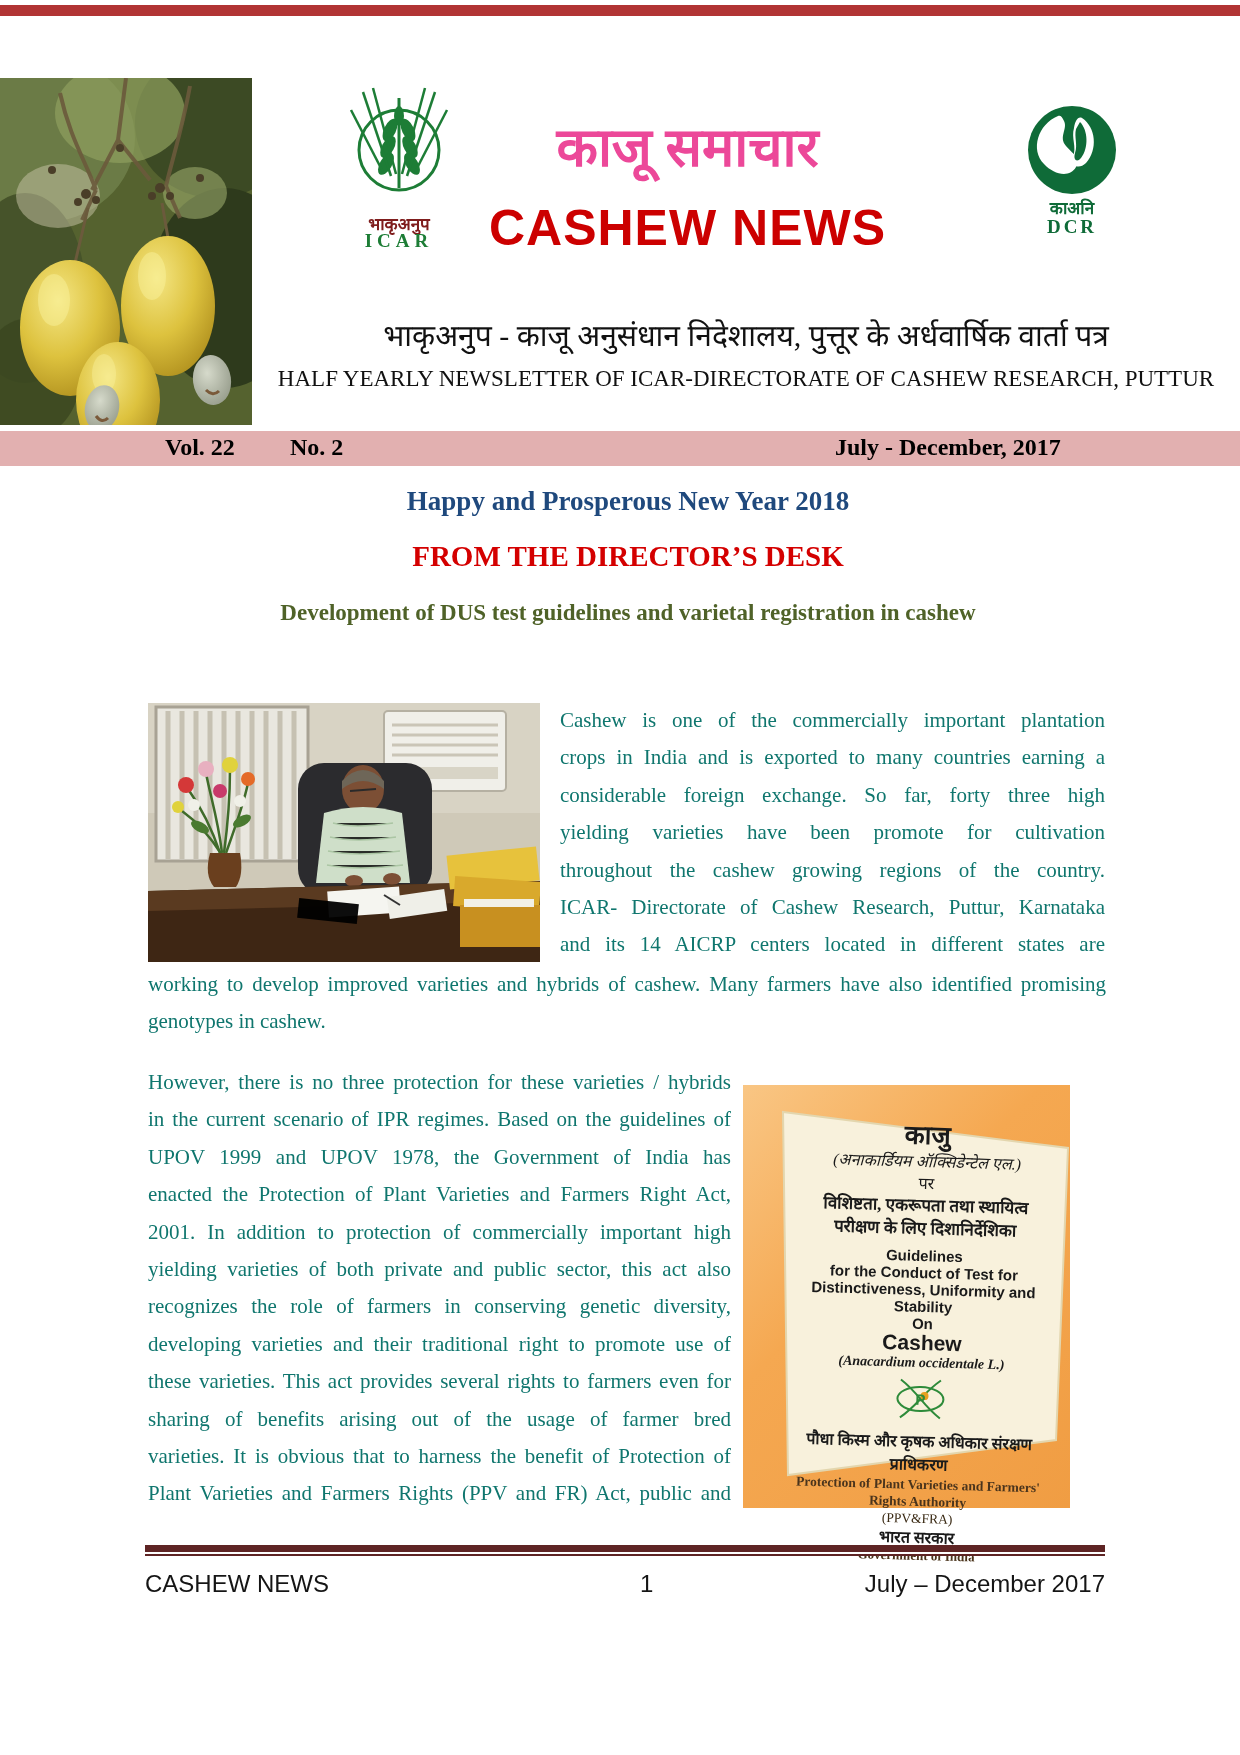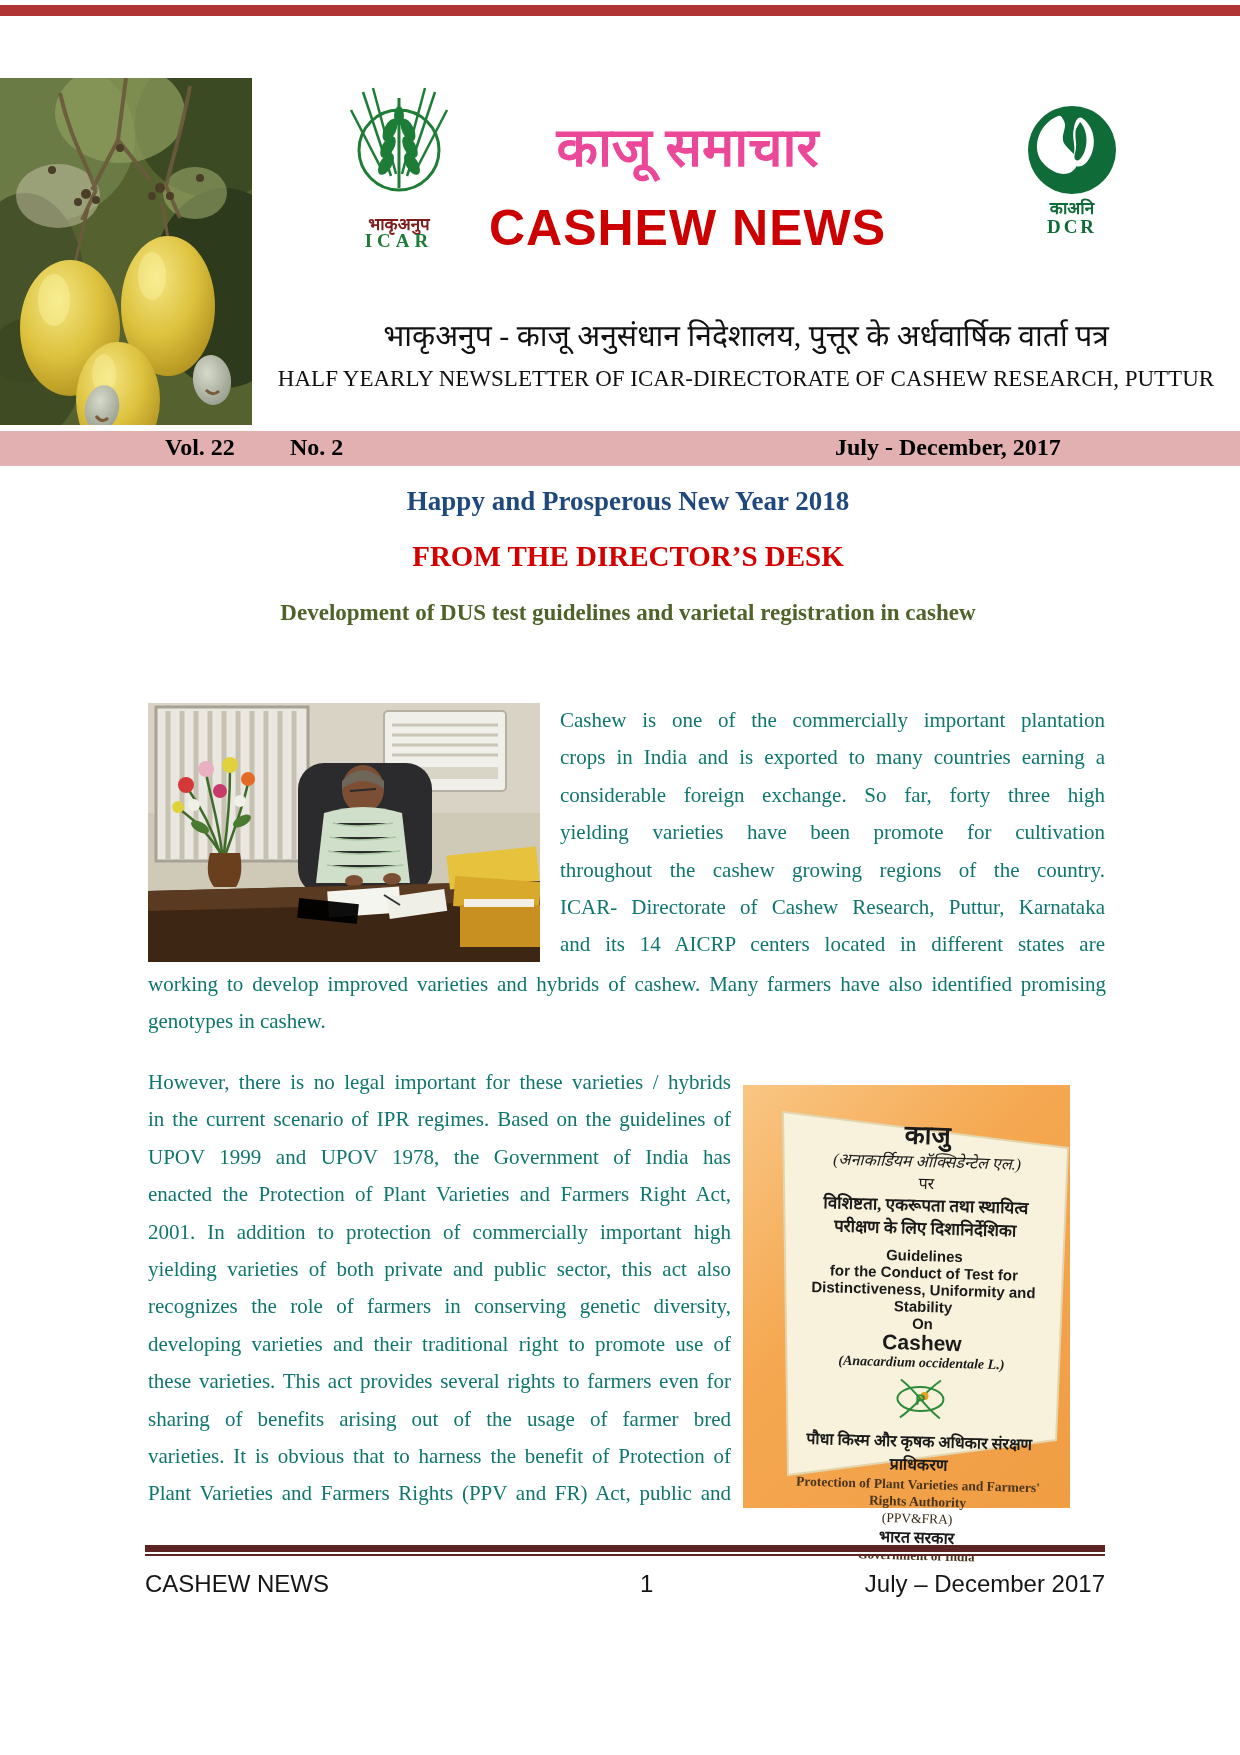--- a/index.html
+++ b/index.html
@@ -279,7 +279,7 @@
   </div>
 
   <div class="abs para2">
-      <div class="bodyline">However, there is no legal important for these varieties / hybrids</div>
+      <div class="bodyline">However, there is no three protection for these varieties / hybrids</div>
       <div class="bodyline">in the current scenario of IPR regimes. Based on the guidelines of</div>
       <div class="bodyline">UPOV 1999 and UPOV 1978, the Government of India has</div>
       <div class="bodyline">enacted the Protection of Plant Varieties and Farmers Right Act,</div>

